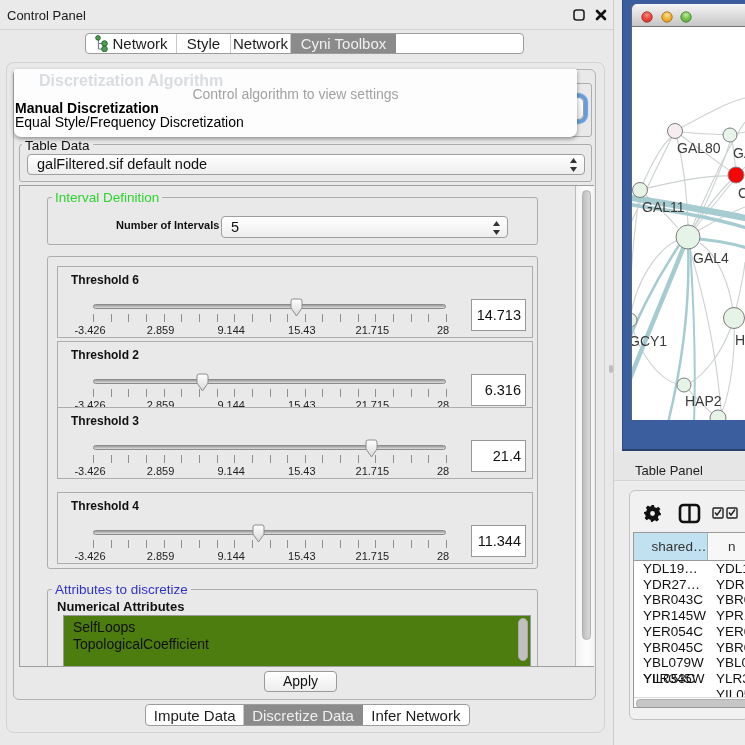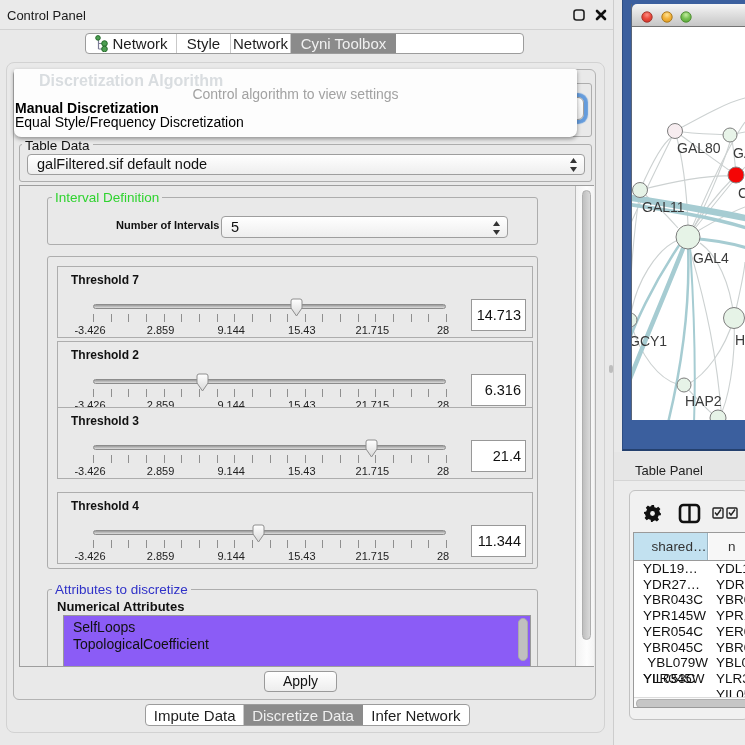--- a/index.html
+++ b/index.html
@@ -93,7 +93,7 @@
   <div class="grp" style="left:47px;top:256px;width:491px;height:313px;"></div>
 
   <div id="thr1" class="thr" style="top:266px;height:72px;">
-        <div class="tname">Threshold 7</div>
+        <div class="tname">Threshold 6</div>
         <div class="track"></div>
         <div style="position:absolute;left:35.0px;top:47px;width:1px;height:8px;background:#8f8f8f;"></div>
         <div style="position:absolute;left:52.6px;top:47px;width:1px;height:8px;background:#8f8f8f;"></div>

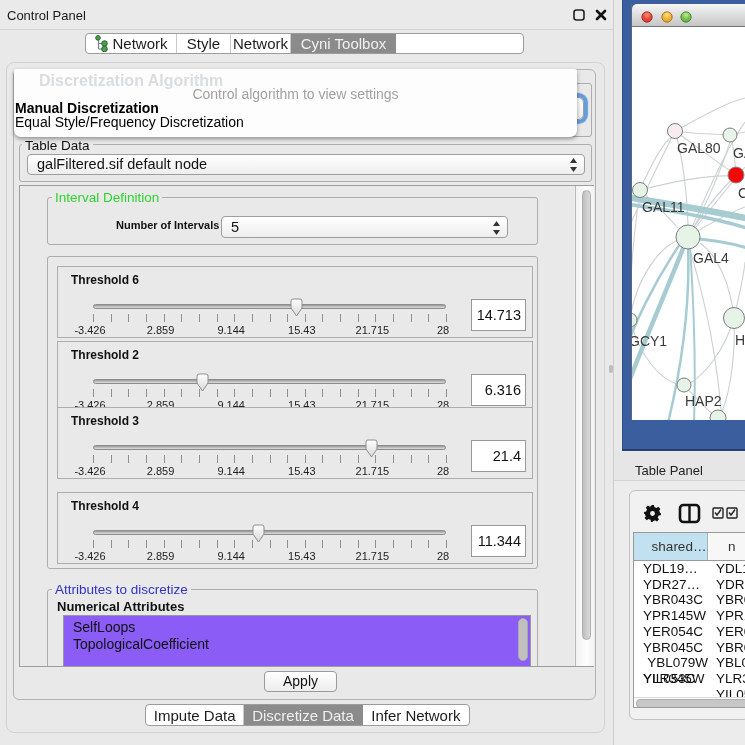--- a/index.html
+++ b/index.html
@@ -268,7 +268,7 @@
   <div class="grp" style="left:47px;top:589px;width:491px;height:100px;"></div>
   <div class="grptitle" style="left:52px;top:582px;color:#3032c8;">Attributes to discretize</div>
   <div class="lbl" style="left:57px;top:599px;font-size:13px;font-weight:bold;color:#111;">Numerical Attributes</div>
-  <div class="abs" style="left:63px;top:615px;width:468px;height:70px;background:#8b5cf6;border:1px solid #999;">
+  <div class="abs" style="left:63px;top:615px;width:468px;height:70px;background:#4d7c0f;border:1px solid #999;">
     <div class="lbl" style="left:9px;top:3px;font-size:14px;color:#111;">SelfLoops</div>
     <div class="lbl" style="left:9px;top:20px;font-size:14px;color:#111;">TopologicalCoefficient</div>
     <div class="abs" style="left:454px;top:2px;width:10px;height:43px;background:#c0c0c0;border:1px solid #ababab;border-radius:5px;"></div>

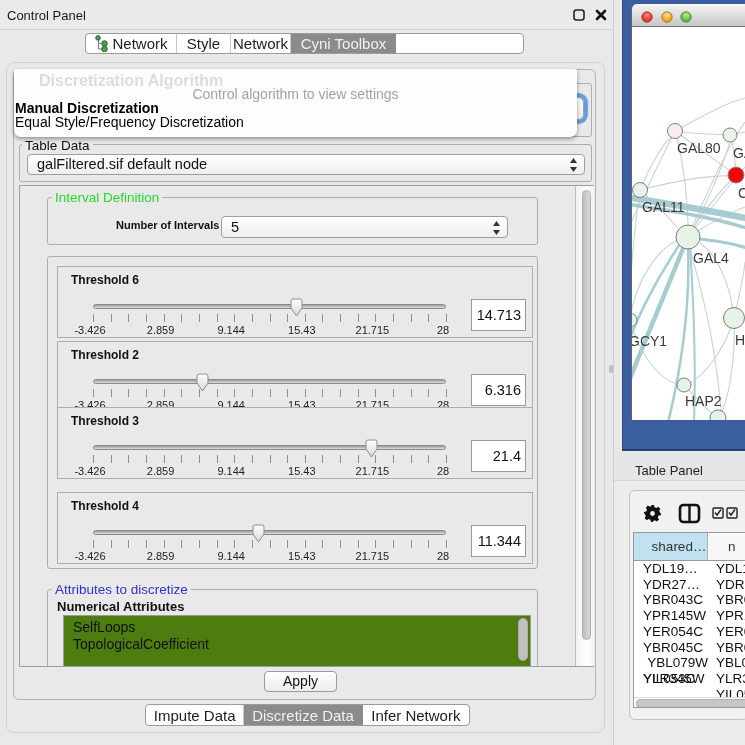--- a/index.html
+++ b/index.html
@@ -428,7 +428,7 @@
       <div class="cell" style="left:82px;top:90.8px;width:30px;height:16px;line-height:15px;">YER05</div>
       <div class="cell" style="left:9px;top:106.5px;width:65px;height:16px;line-height:15px;">YBR045C</div>
       <div class="cell" style="left:82px;top:106.5px;width:30px;height:16px;line-height:15px;">YBR04</div>
-      <div class="cell" style="left:9px;top:122.2px;width:65px;height:16px;line-height:15px;text-align:right;">YBL079W</div>
+      <div class="cell" style="left:9px;top:122.2px;width:65px;height:16px;line-height:15px;">YBL079W</div>
       <div class="cell" style="left:82px;top:122.2px;width:30px;height:16px;line-height:15px;">YBL07</div>
       <div class="cell" style="left:9px;top:137.9px;width:65px;height:16px;line-height:15px;">YLR345W</div>
       <div class="cell" style="left:82px;top:137.9px;width:30px;height:16px;line-height:15px;">YLR34</div>

